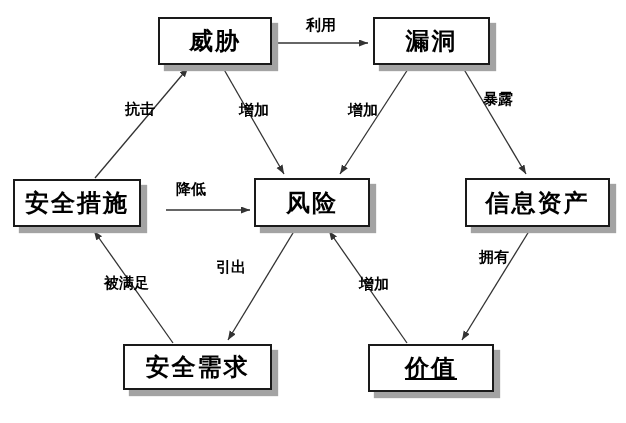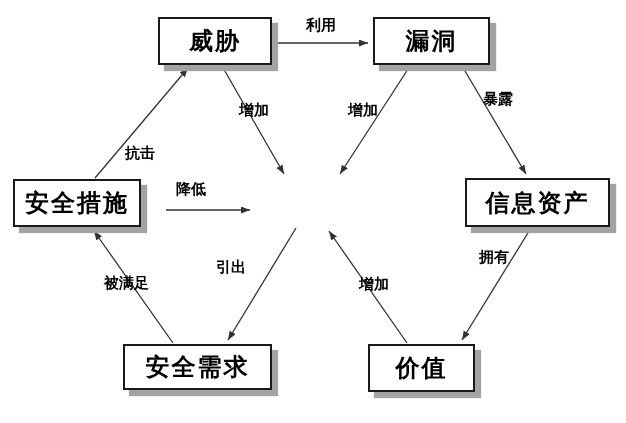--- a/index.html
+++ b/index.html
@@ -45,7 +45,7 @@
   #n-value    {left:368px;top:344px;width:107px;height:48px;}
   
   #e-exploit {left:306px;top:18px;}
-  #e-resist  {left:125px;top:102px;margin-top:44px;}
+  #e-resist  {left:125px;top:102px;}
   #e-inc1    {left:239px;top:103px;}
   #e-inc2    {left:348px;top:103px;}
   #e-expose  {left:483px;top:92px;}

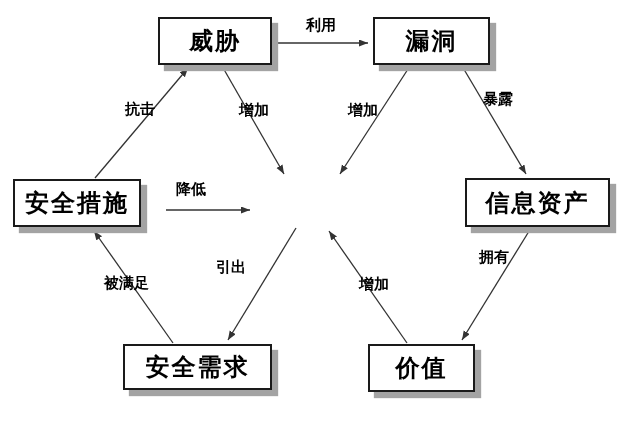--- a/index.html
+++ b/index.html
@@ -87,6 +87,9 @@
   <div class="node" id="n-safeguard">
     <span>安全措施</span>
   </div>
+  <div class="node" id="n-risk">
+    <span>风险</span>
+  </div>
   <div class="node" id="n-secreq">
     <span>安全需求</span>
   </div>

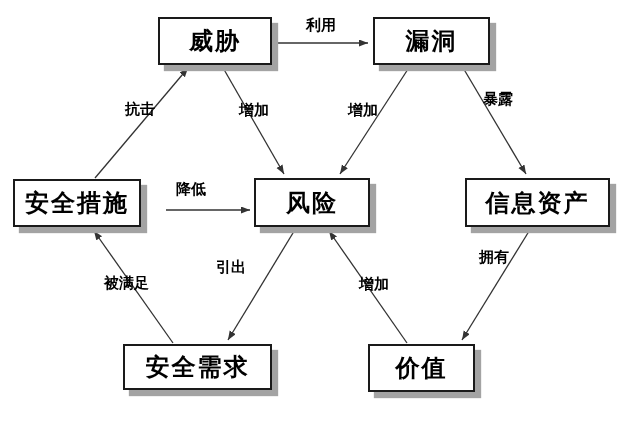--- a/index.html
+++ b/index.html
@@ -42,7 +42,7 @@
   #n-risk     {left:254px;top:178px;width:116px;height:49px;}
   #n-asset    {left:465px;top:178px;width:145px;height:49px;}
   #n-secreq   {left:123px;top:344px;width:149px;height:46px;}
-  #n-value    {left:368px;top:344px;width:107px;height:48px;}
+  #n-value    {left:368px;top:344px;width:126px;height:48px;text-decoration:underline;}
   
   #e-exploit {left:306px;top:18px;}
   #e-resist  {left:125px;top:102px;}

